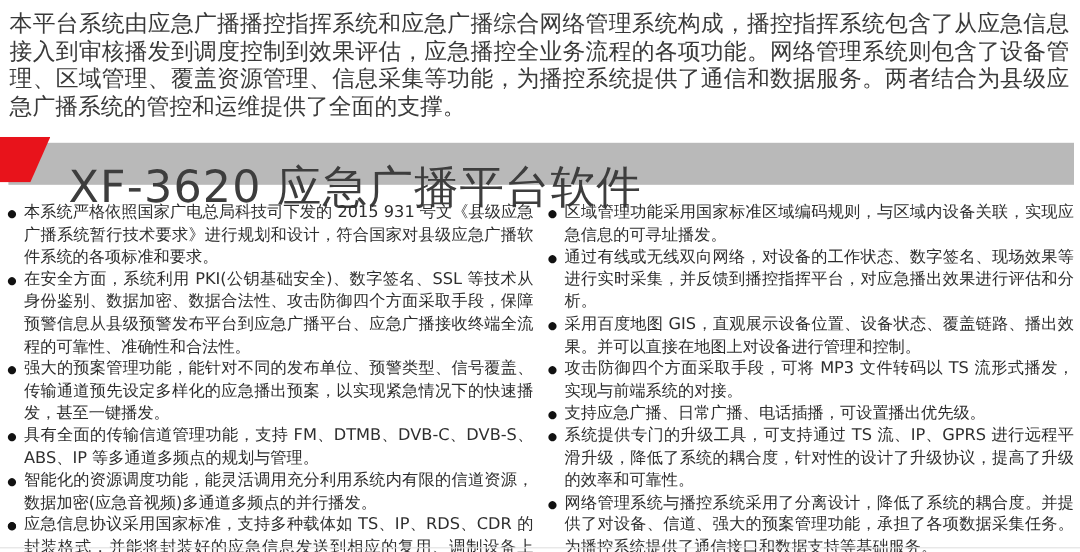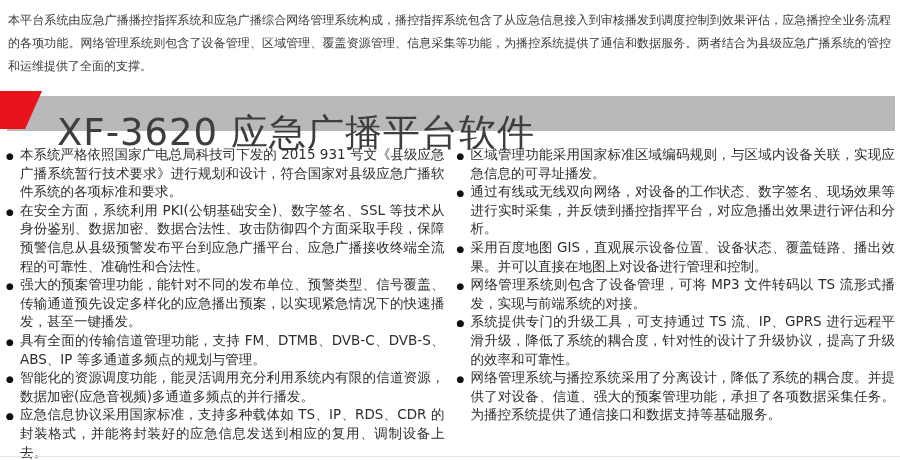--- a/index.html
+++ b/index.html
@@ -17,7 +17,7 @@
   .intro {
     margin: 0;
     padding: 9px 9px 0 8px;
-    font-size: 12px;
+    font-size: 19px;
     line-height: 23px;
     text-align: justify;
     color: #3a3a3a;

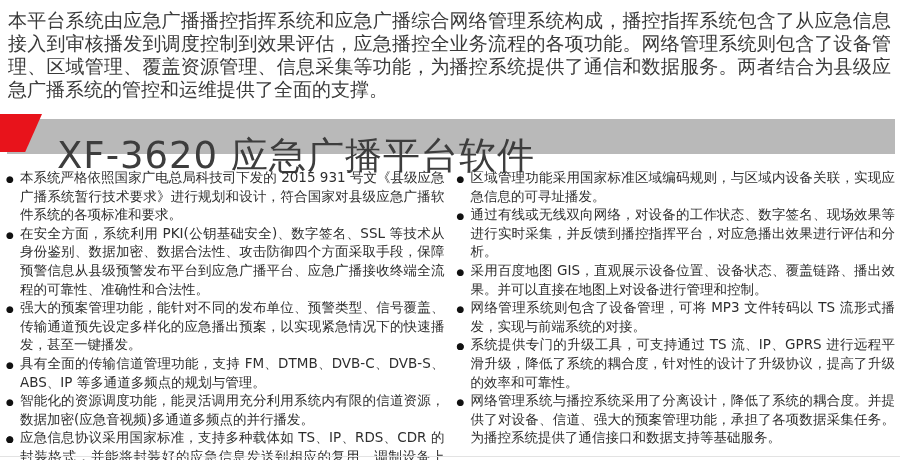--- a/index.html
+++ b/index.html
@@ -131,7 +131,7 @@
       </li>
       <li>
         <span class="bullet">●</span>
-        <span>网络管理系统则包含了设备管理，可将 MP3 文件转码以 TS 流形式播发，实现与前端系统的对接。</span>
+        <span>攻击防御四个方面采取手段，可将 MP3 文件转码以 TS 流形式播发，实现与前端系统的对接。</span>
       </li>
       <li>
         <span class="bullet">●</span>

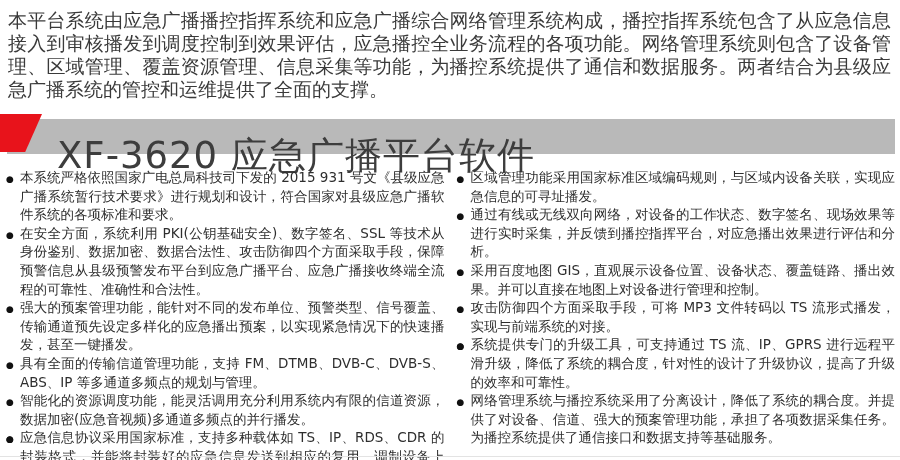--- a/index.html
+++ b/index.html
@@ -135,6 +135,7 @@
       </li>
       <li>
         <span class="bullet">●</span>
+        <span>支持应急广播、日常广播、电话插播，可设置播出优先级。</span>
       </li>
       <li>
         <span class="bullet">●</span>

